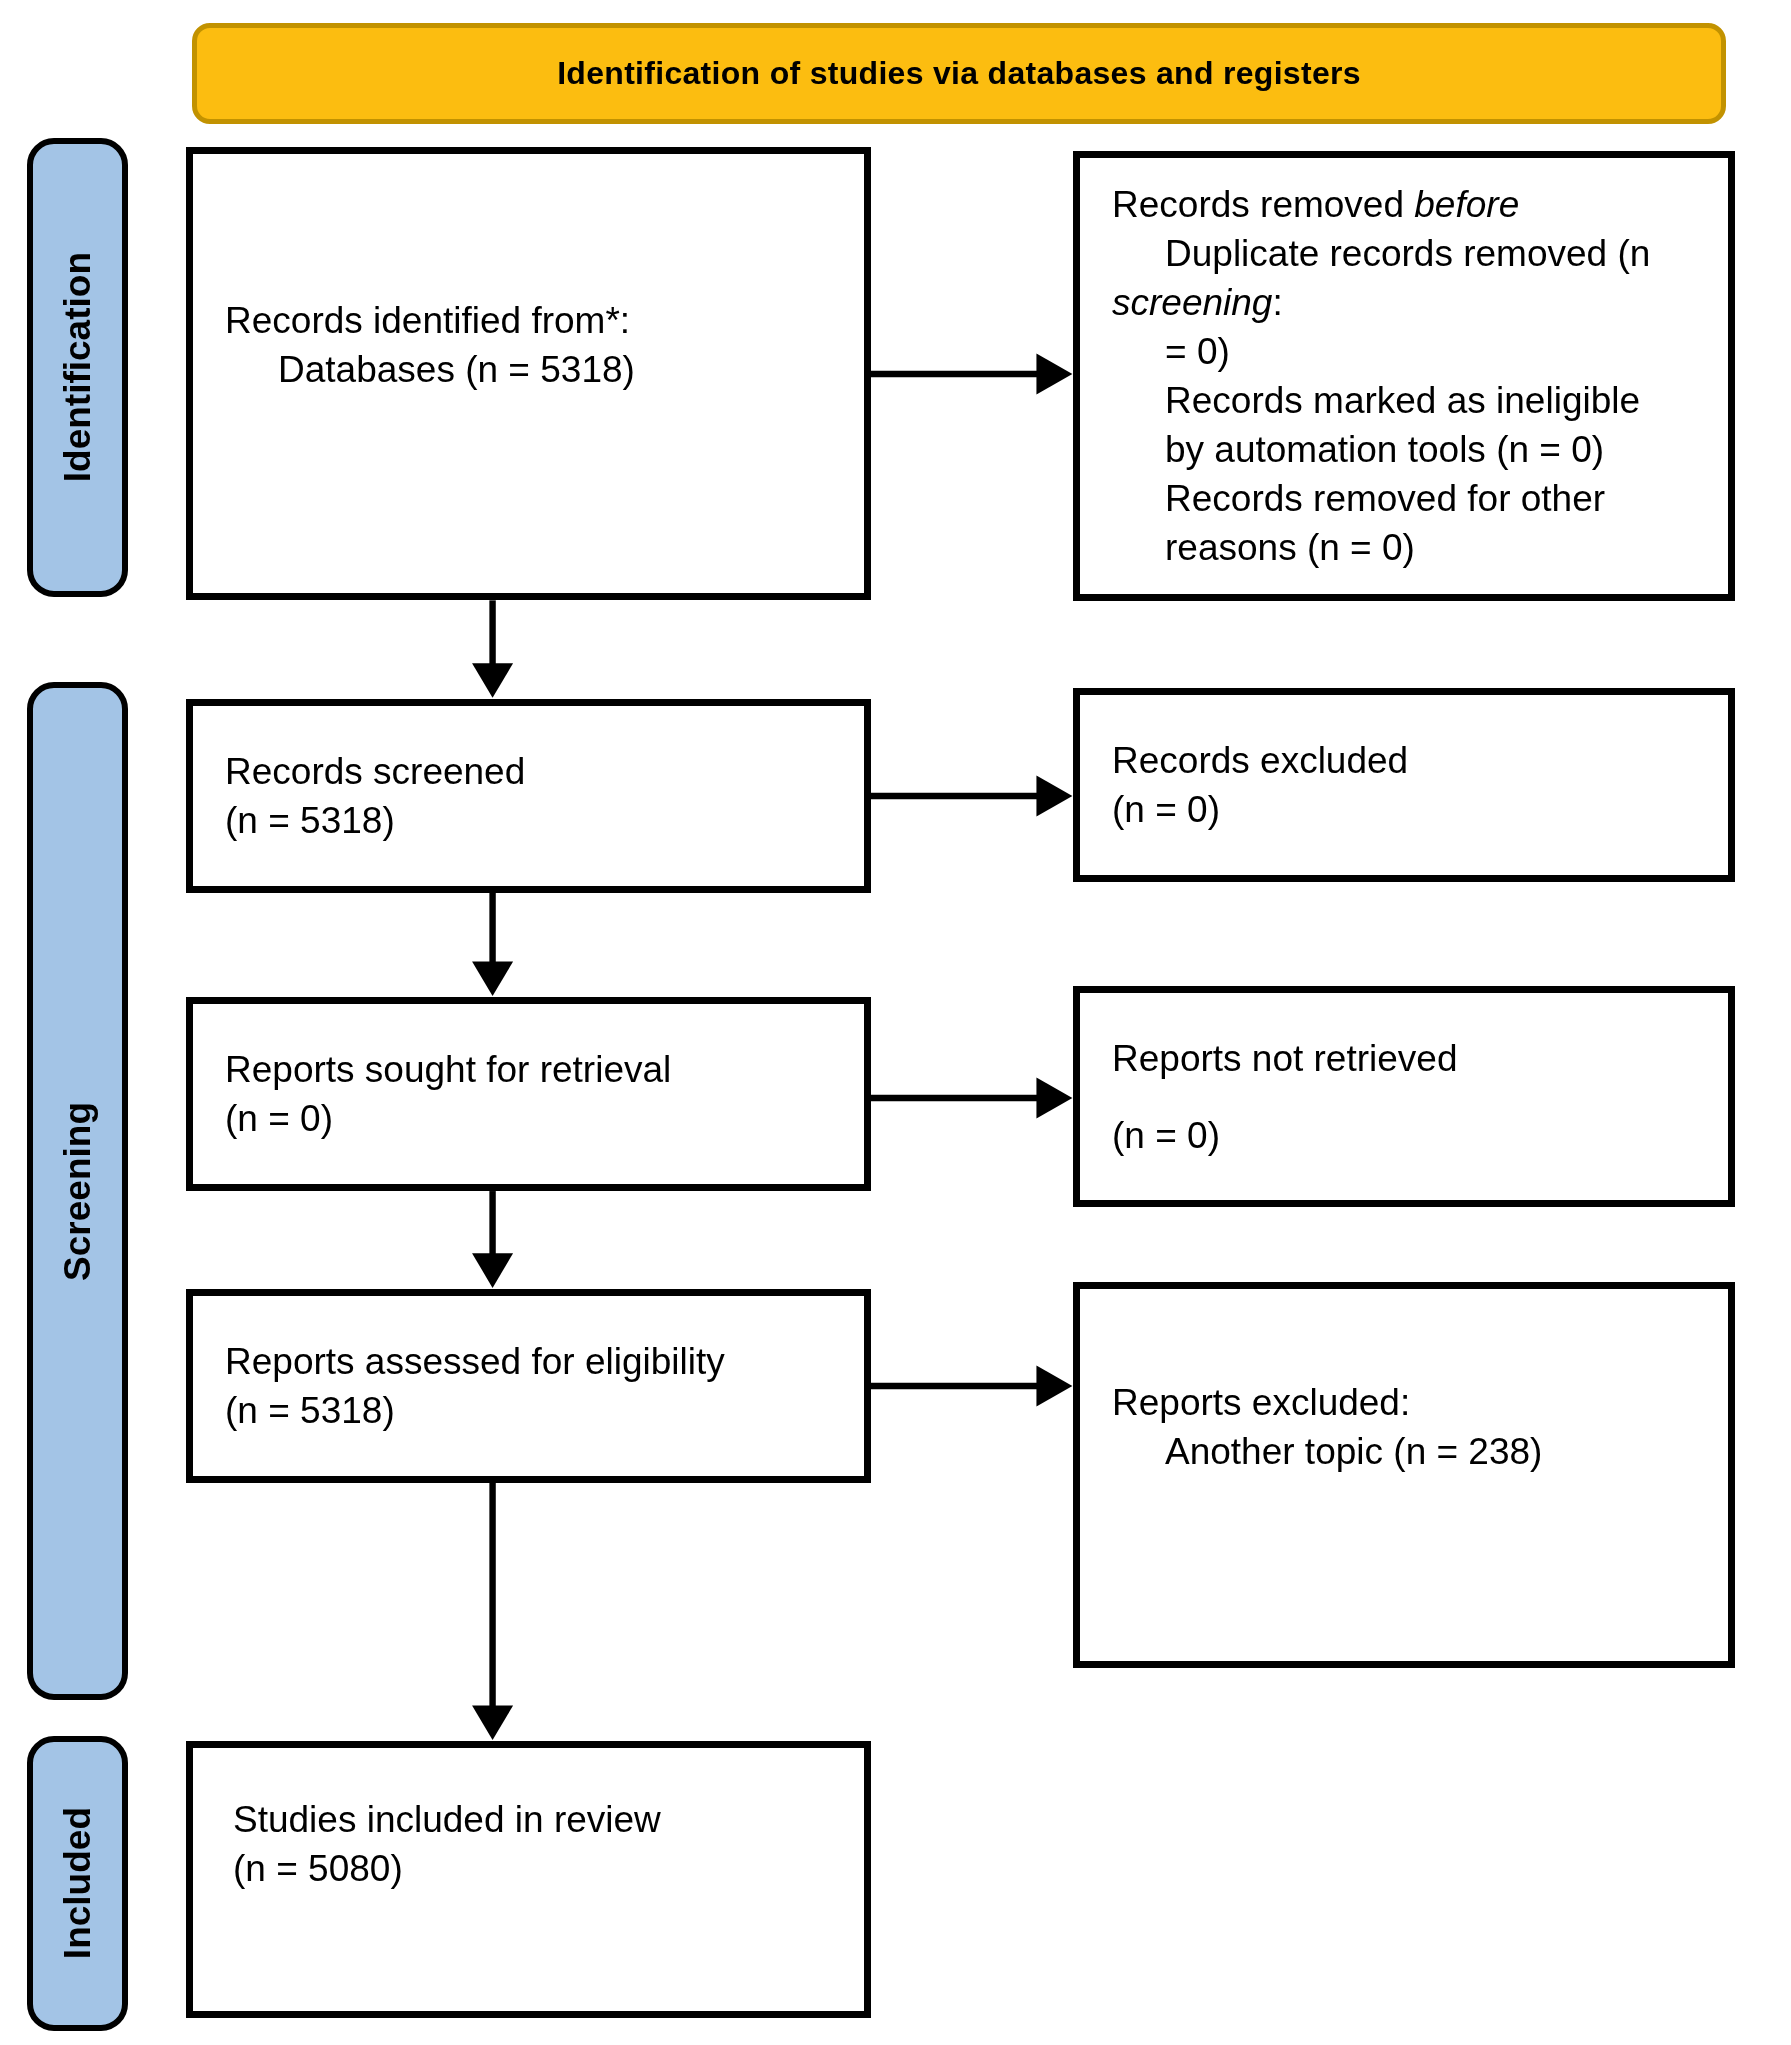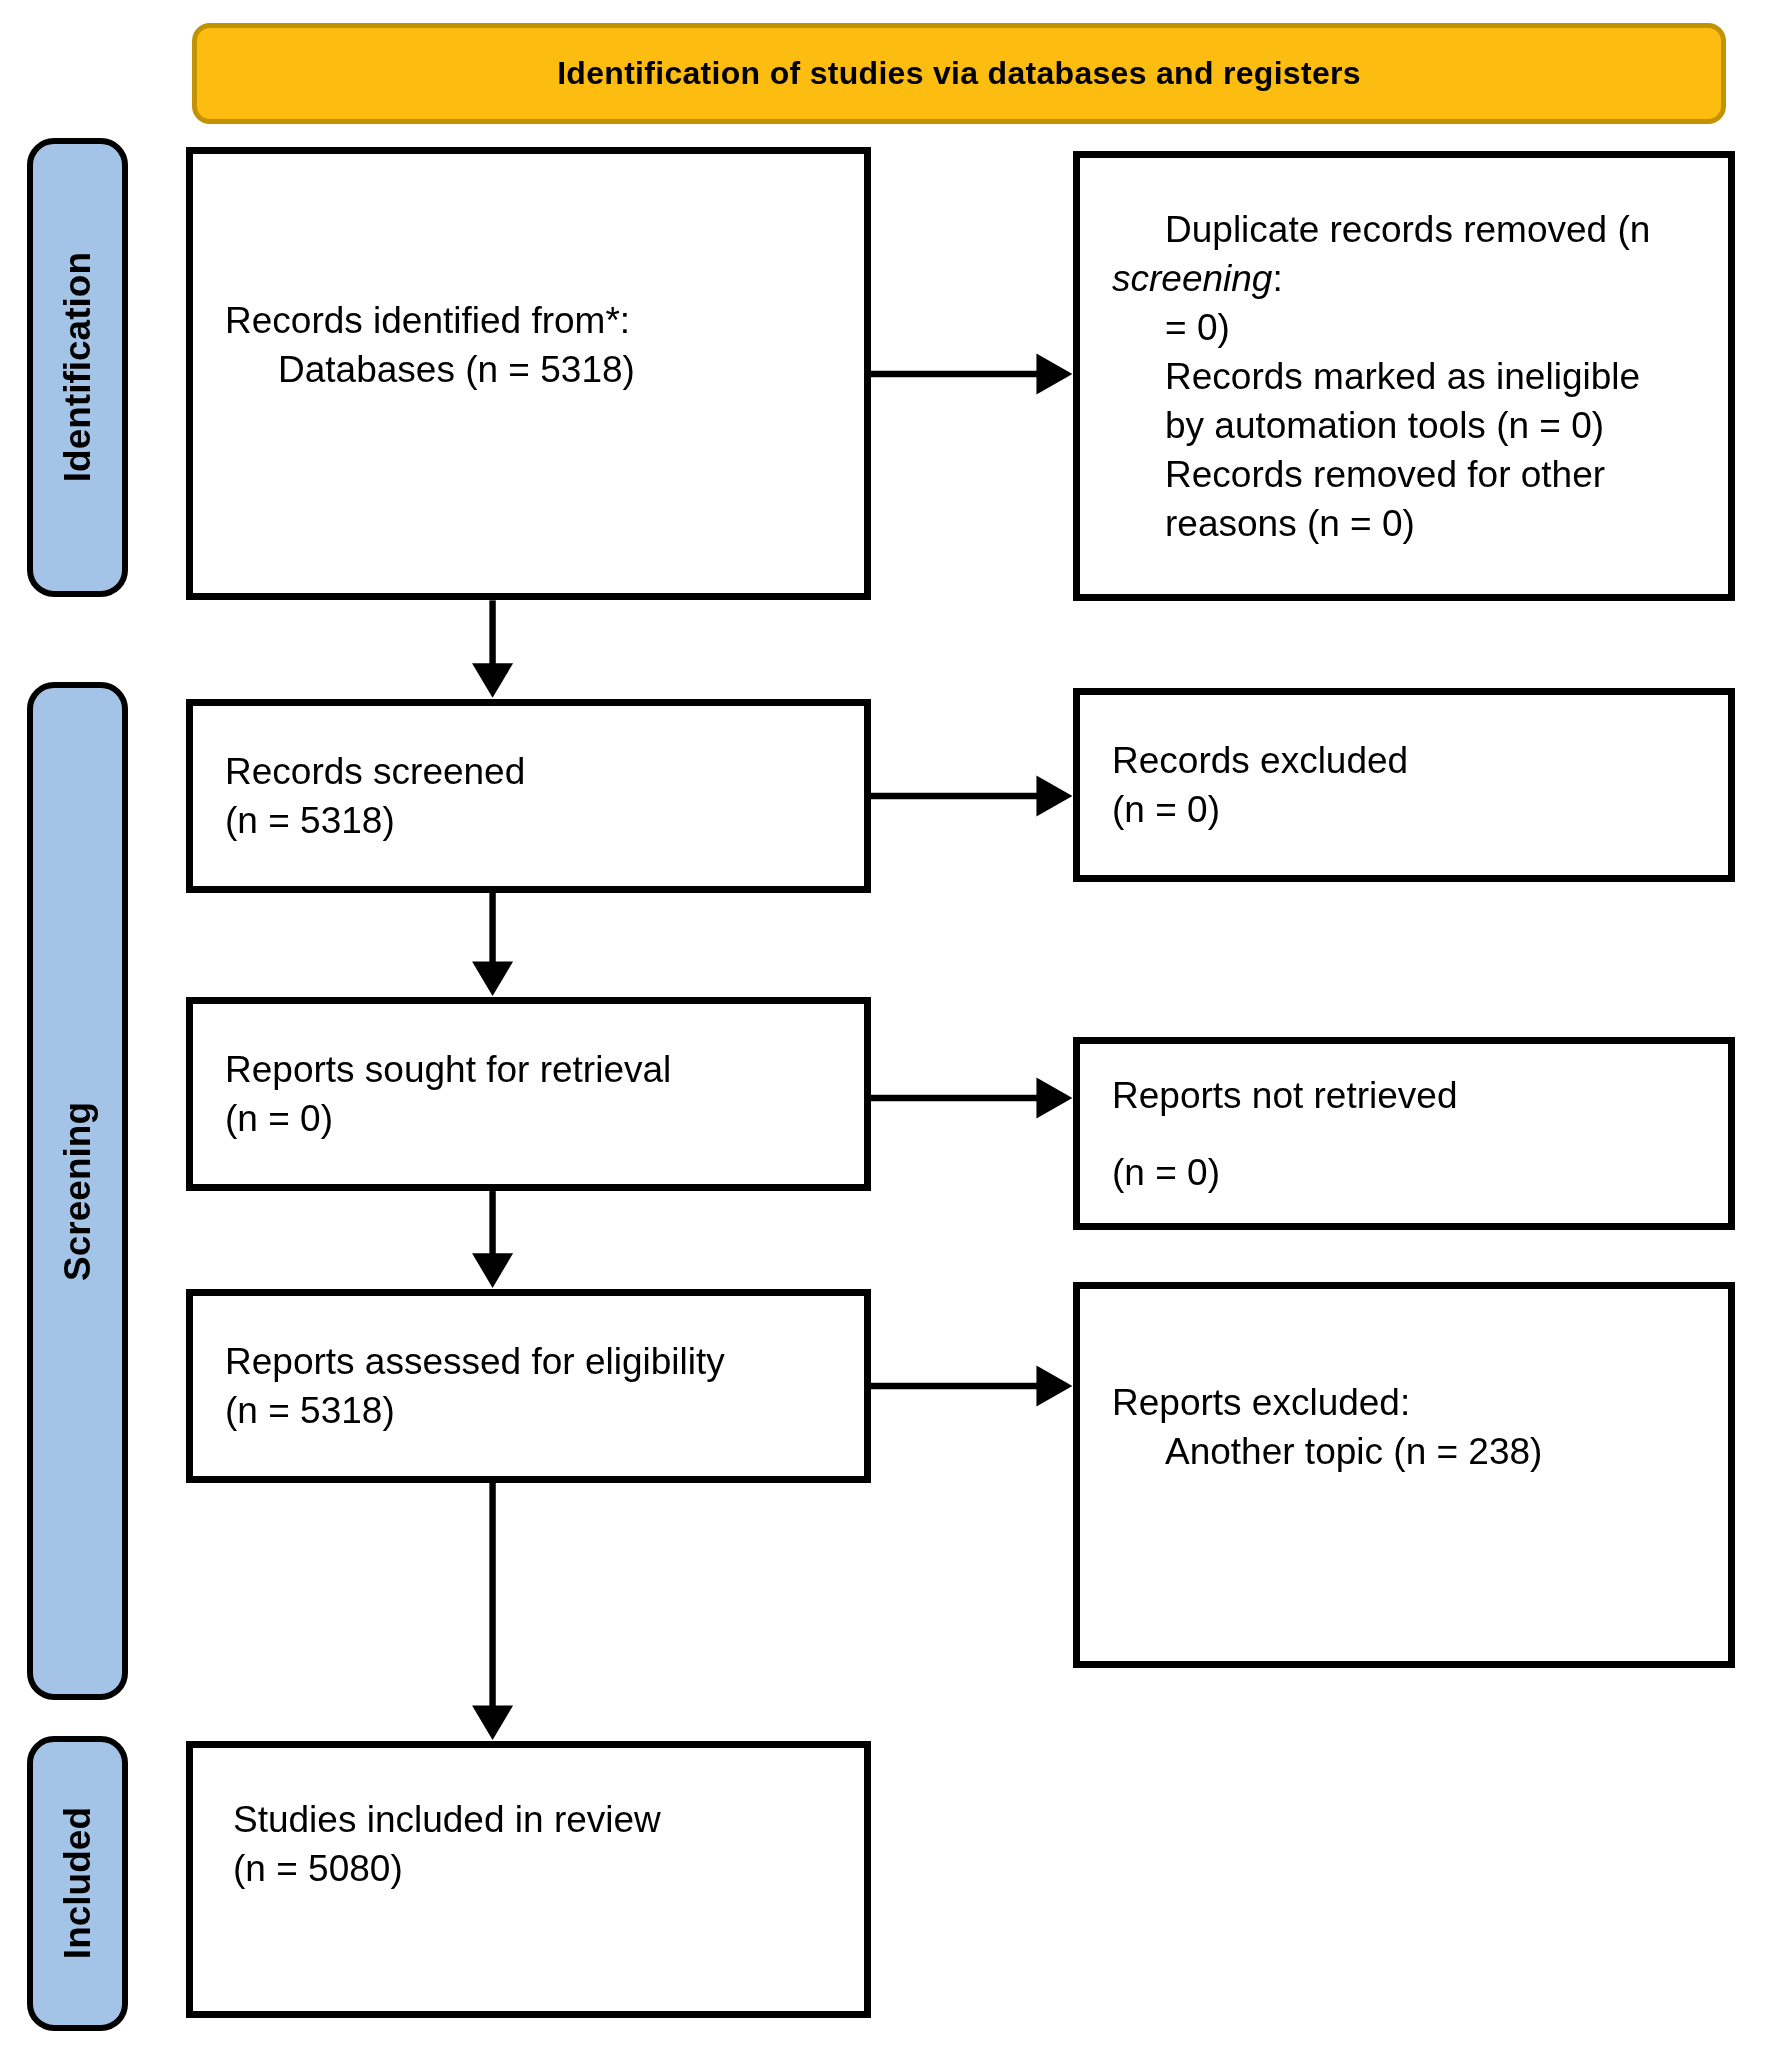--- a/index.html
+++ b/index.html
@@ -144,6 +144,7 @@
     </div>
 
   <div class="flowbox col-right" id="box-records-removed">
+      <div class="line indent-0"><span>Records removed </span><span style="font-style: italic;">before</span></div>
       <div class="line indent-1"><span>Duplicate records removed (n</span></div>
       <div class="line indent-0"><span style="font-style: italic;">screening</span><span>:</span></div>
       <div class="line indent-1"><span>= 0)</span></div>

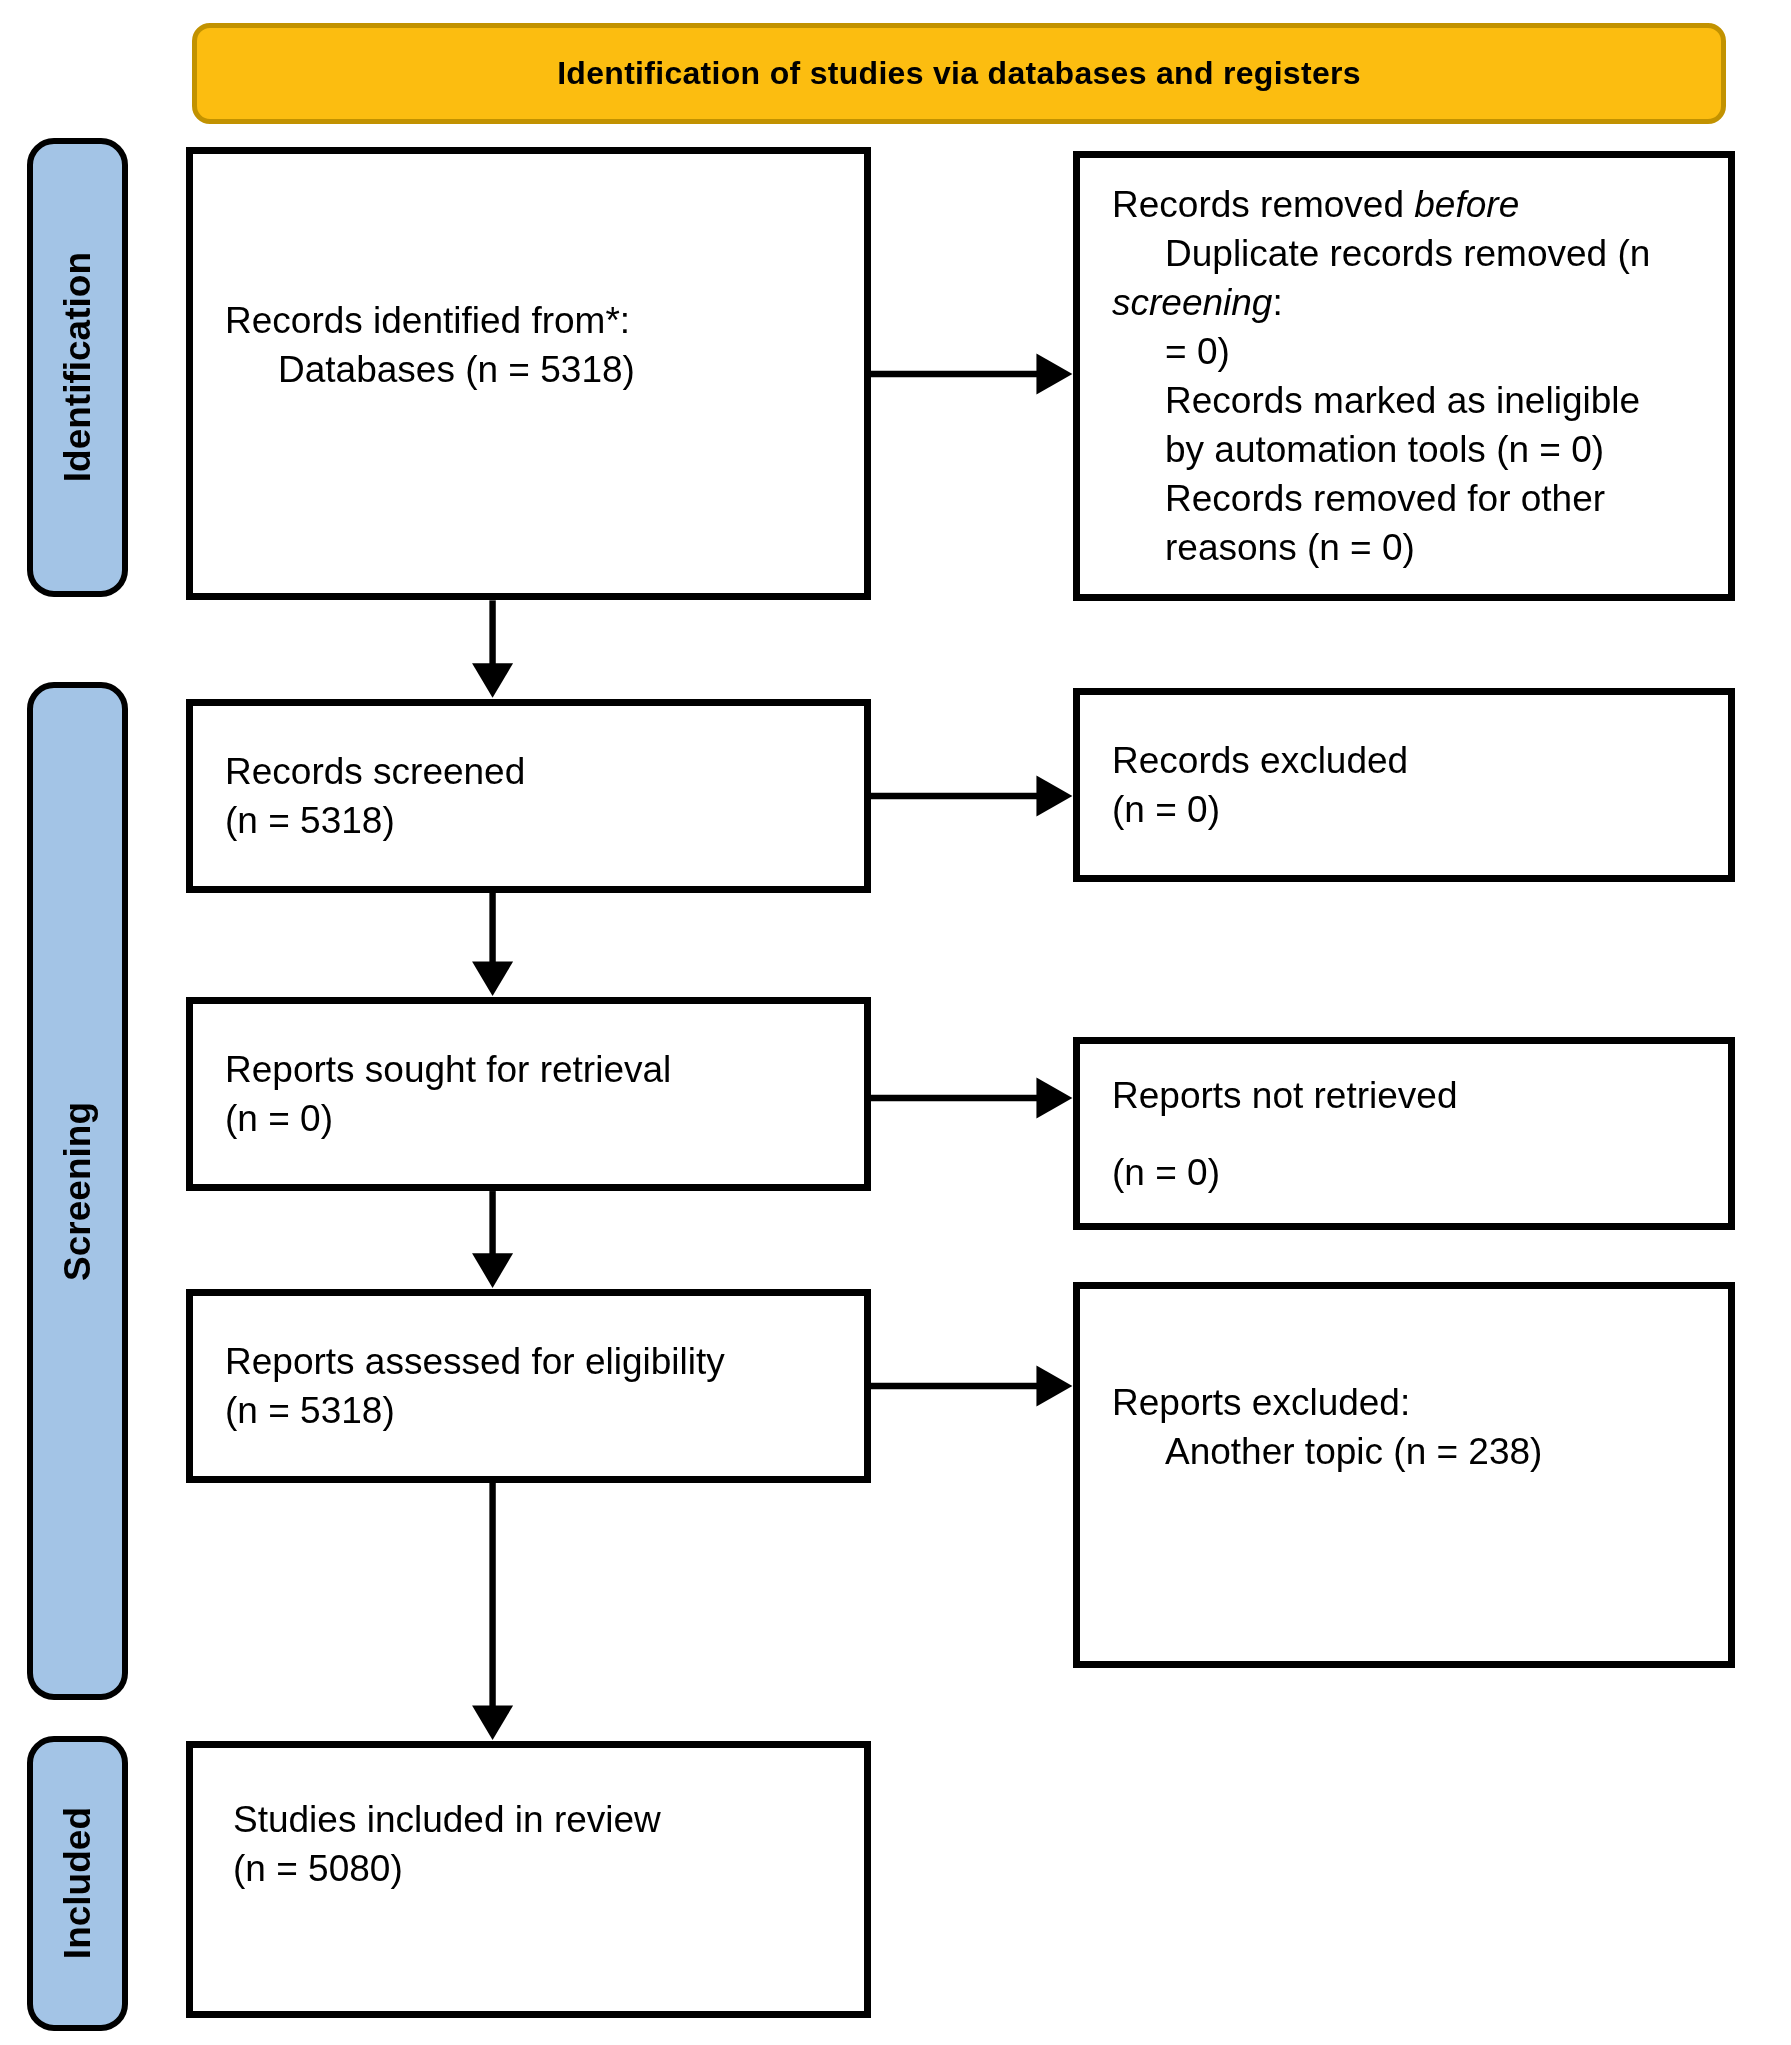--- a/index.html
+++ b/index.html
@@ -86,7 +86,7 @@
   #box-records-screened   { top: 699px; height: 194px; }
   #box-records-excluded   { top: 688px; height: 194px; }
   #box-reports-sought     { top: 997px; height: 194px; }
-  #box-reports-not-retrieved { top: 1037px; height: 193px; gap: 28px; }
+  #box-reports-not-retrieved { top: 986px; height: 221px; gap: 28px; }
   #box-reports-assessed   { top: 1289px; height: 194px; }
   #box-reports-excluded   { top: 1282px; height: 386px; padding-bottom: 96px; }
   #box-studies-included   { top: 1741px; height: 277px; padding-bottom: 71px; padding-left: 40px; }

